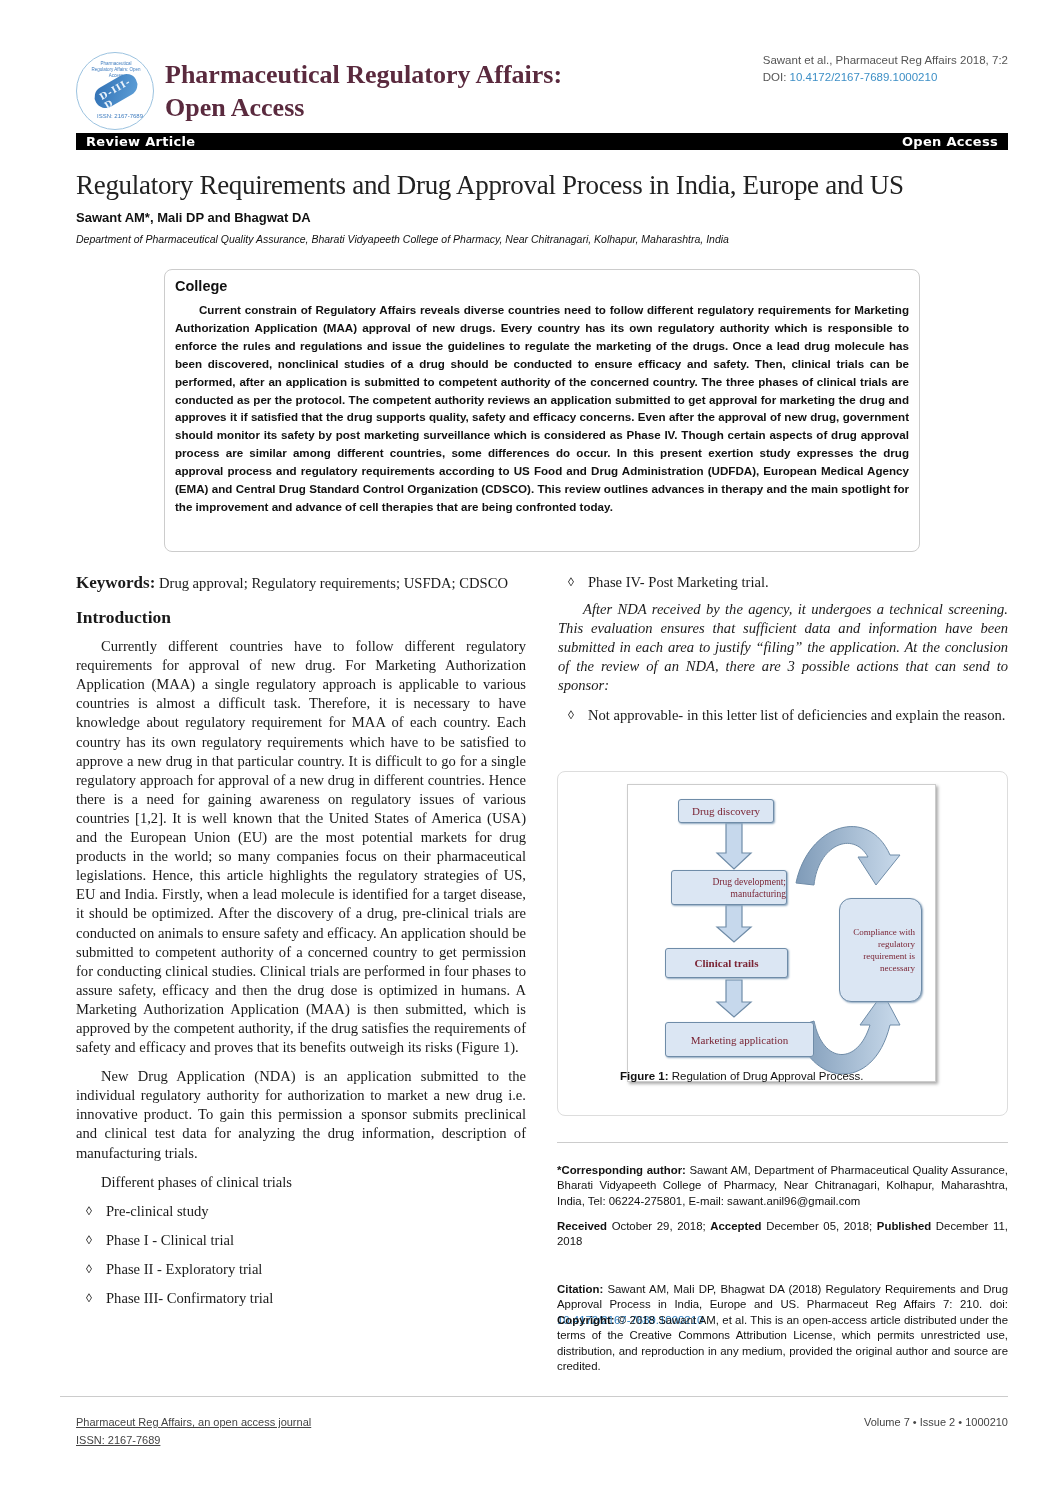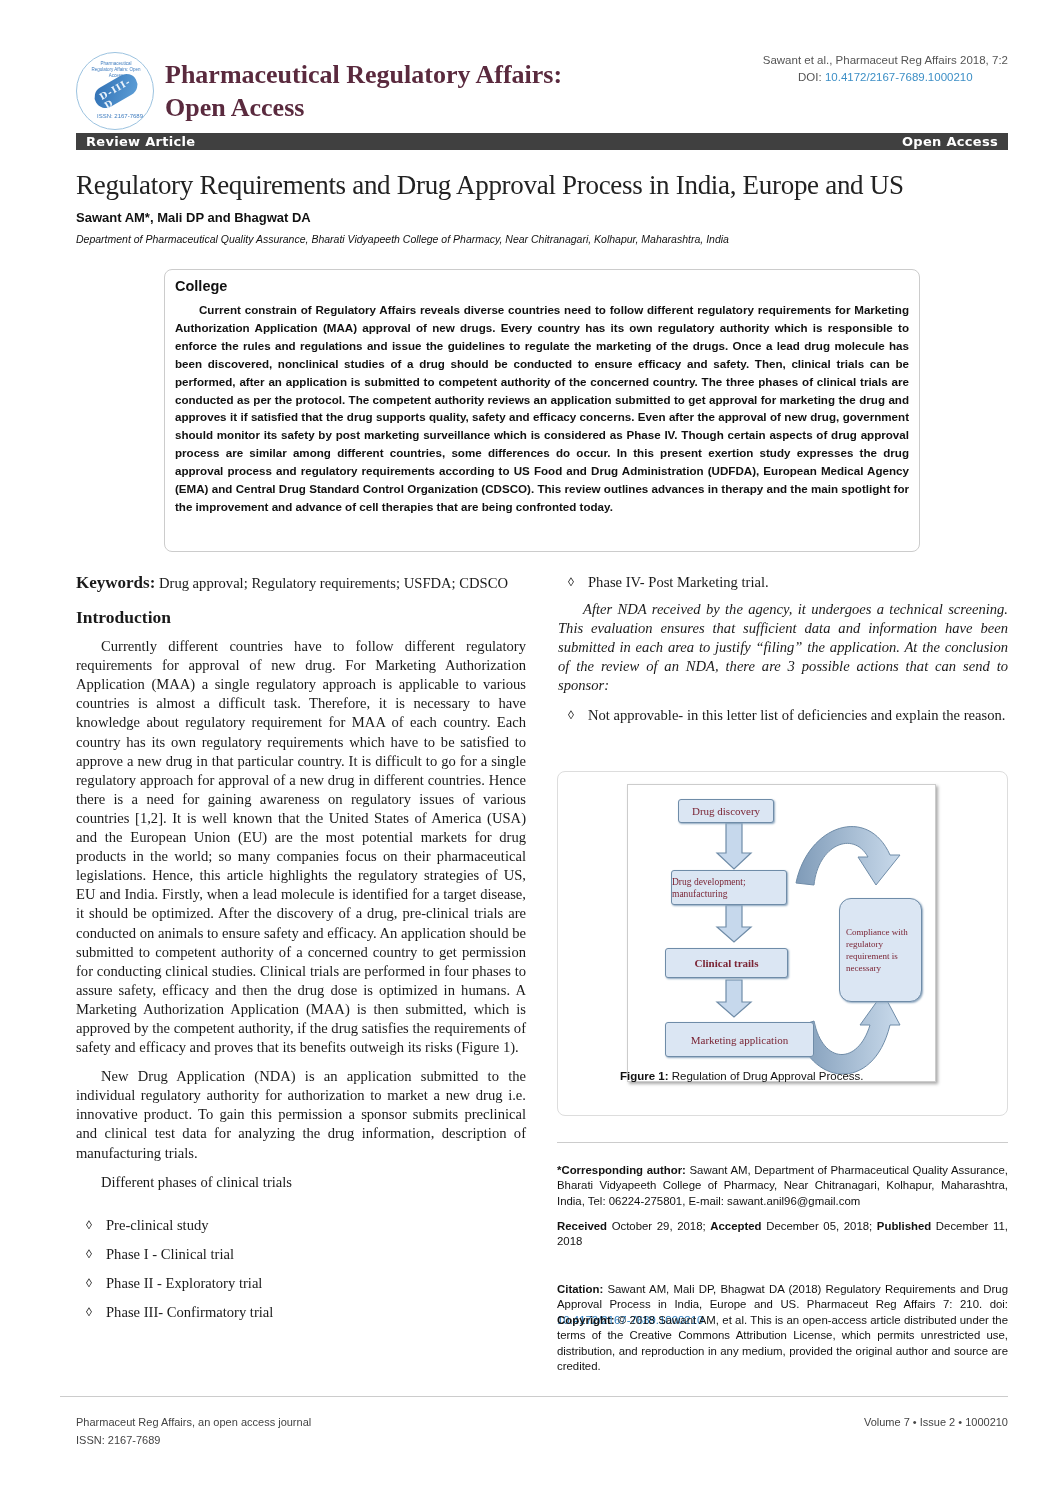--- a/index.html
+++ b/index.html
@@ -15,7 +15,7 @@
   .logo .arc { left: 14px; top: 8px; width: 50px; text-align: center; }
 
   .journal-title { left: 165px; top: 58px; font: bold 26px "Liberation Serif", serif; color: #5a2a3e; line-height: 33px; }
-  .cite-top { right: 50px; top: 52px; font: 11.5px "Liberation Sans", sans-serif; color: #555; text-align: center; line-height: 17px; }
+  .cite-top { right: 50px; top: 52px; font: 11.5px "Liberation Sans", sans-serif; color: #555; text-align: left; line-height: 17px; }
   .cite-top .doi-link { color: #3d8fc6; }
 
   .bar { left: 76px; top: 133px; width: 932px; height: 17px; background: #404040; }

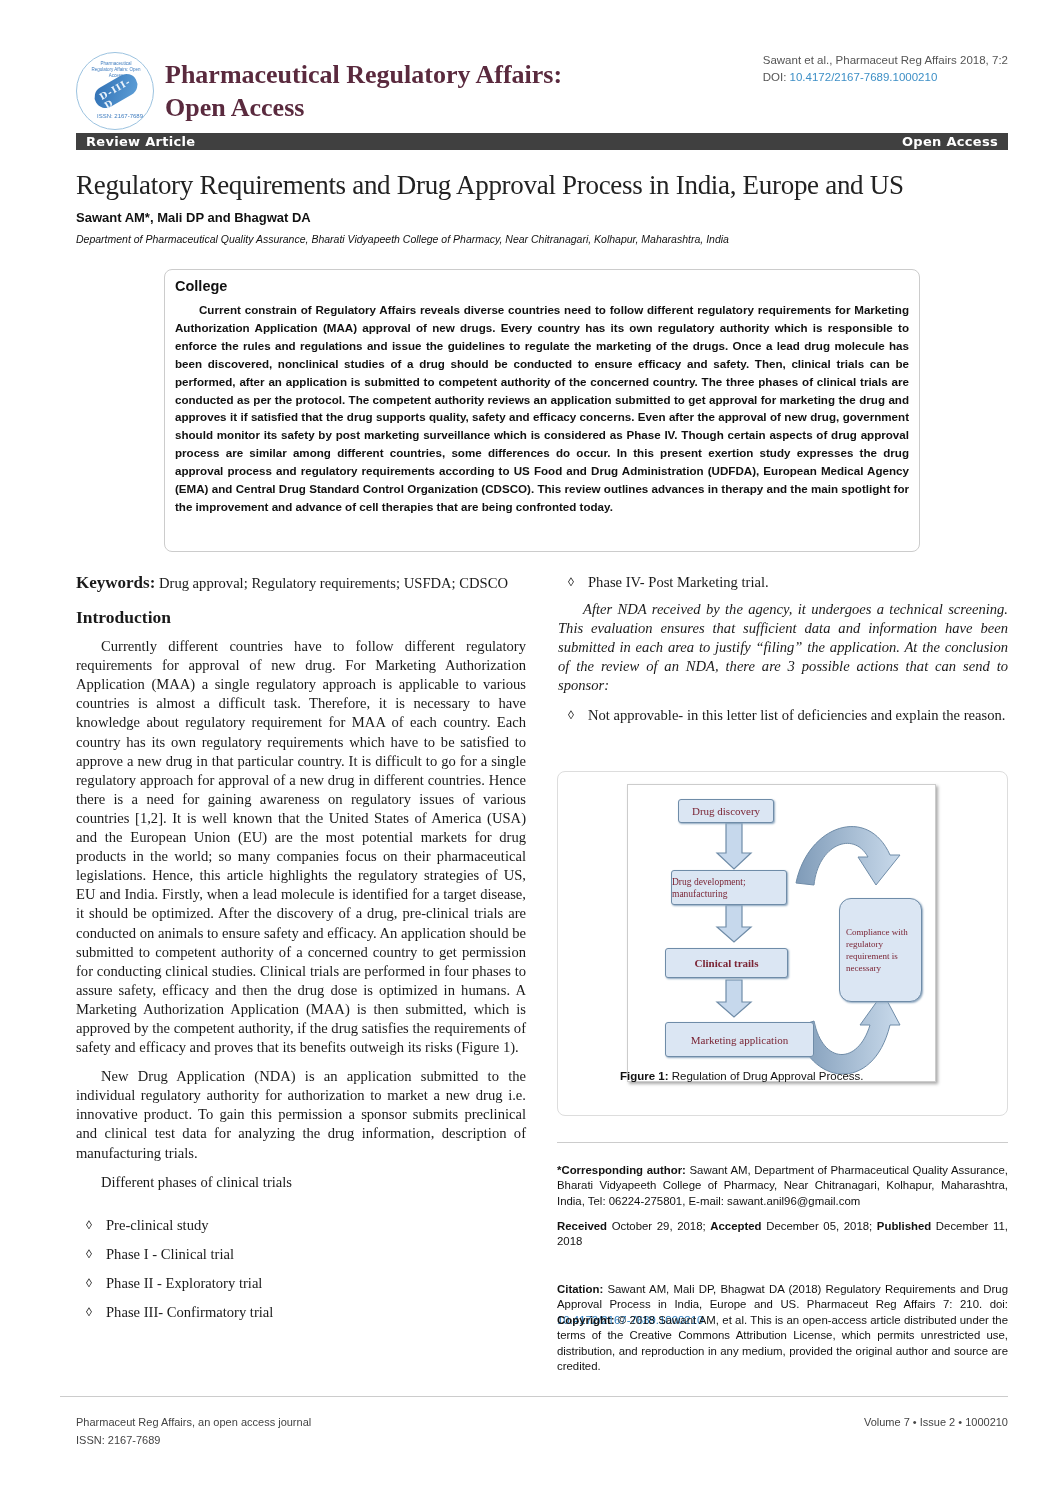--- a/index.html
+++ b/index.html
@@ -18,7 +18,7 @@
   .cite-top { right: 50px; top: 52px; font: 11.5px "Liberation Sans", sans-serif; color: #555; text-align: left; line-height: 17px; }
   .cite-top .doi-link { color: #3d8fc6; }
 
-  .bar { left: 76px; top: 133px; width: 932px; height: 17px; background: #404040; }
+  .bar { left: 76px; top: 133px; width: 932px; height: 17px; background: #000000; }
   .bar .l { position: absolute; left: 10px; top: 0; font: bold 13px "DejaVu Sans", sans-serif; color: #fff; line-height: 17px; letter-spacing: 0.3px; }
   .bar .r { position: absolute; right: 10px; top: 0; font: bold 13px "DejaVu Sans", sans-serif; color: #fff; line-height: 17px; letter-spacing: 0.3px; }
 

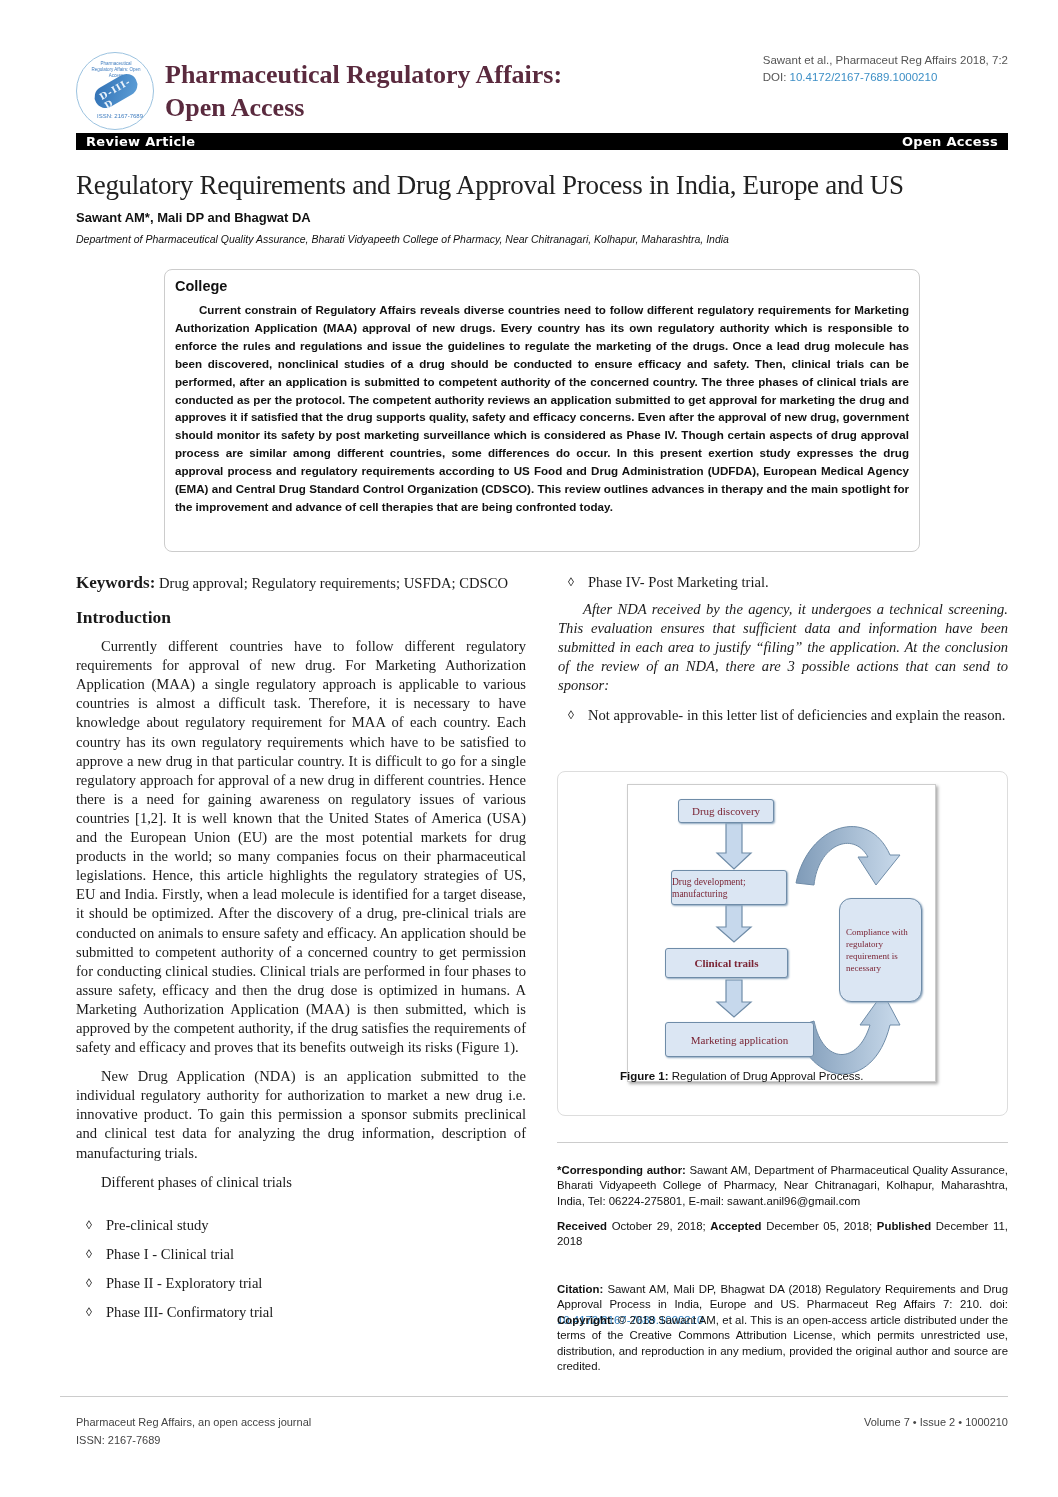--- a/index.html
+++ b/index.html
@@ -47,7 +47,7 @@
   .figbox { left: 557px; top: 771px; width: 451px; height: 345px; border: 1px solid #ddd; border-radius: 8px; }
   .figimg { left: 627px; top: 784px; width: 309px; height: 298px; border: 1px solid #ccc; box-shadow: 2px 2px 3px #aaa; background: #fff; }
   .caption { left: 620px; top: 1070px; font: 11.5px "Liberation Sans", sans-serif; color: #111; }
-  .node { position: absolute; background: #dbe6f3; border: 1.5px solid #6f8ca8; border-radius: 3px; box-shadow: 1px 1px 2px #8ea7bf; font: 11px "Liberation Serif", serif; color: #7a2434; text-align: left; display: flex; align-items: center; justify-content: center; line-height: 12px; }
+  .node { position: absolute; background: #dbe6f3; border: 1.5px solid #6f8ca8; border-radius: 3px; box-shadow: 1px 1px 2px #8ea7bf; font: 11px "Liberation Serif", serif; color: #7a2434; text-align: right; display: flex; align-items: center; justify-content: center; line-height: 12px; }
 
   
   .hr1 { left: 557px; top: 1142px; width: 451px; height: 1px; background: #ccc; }

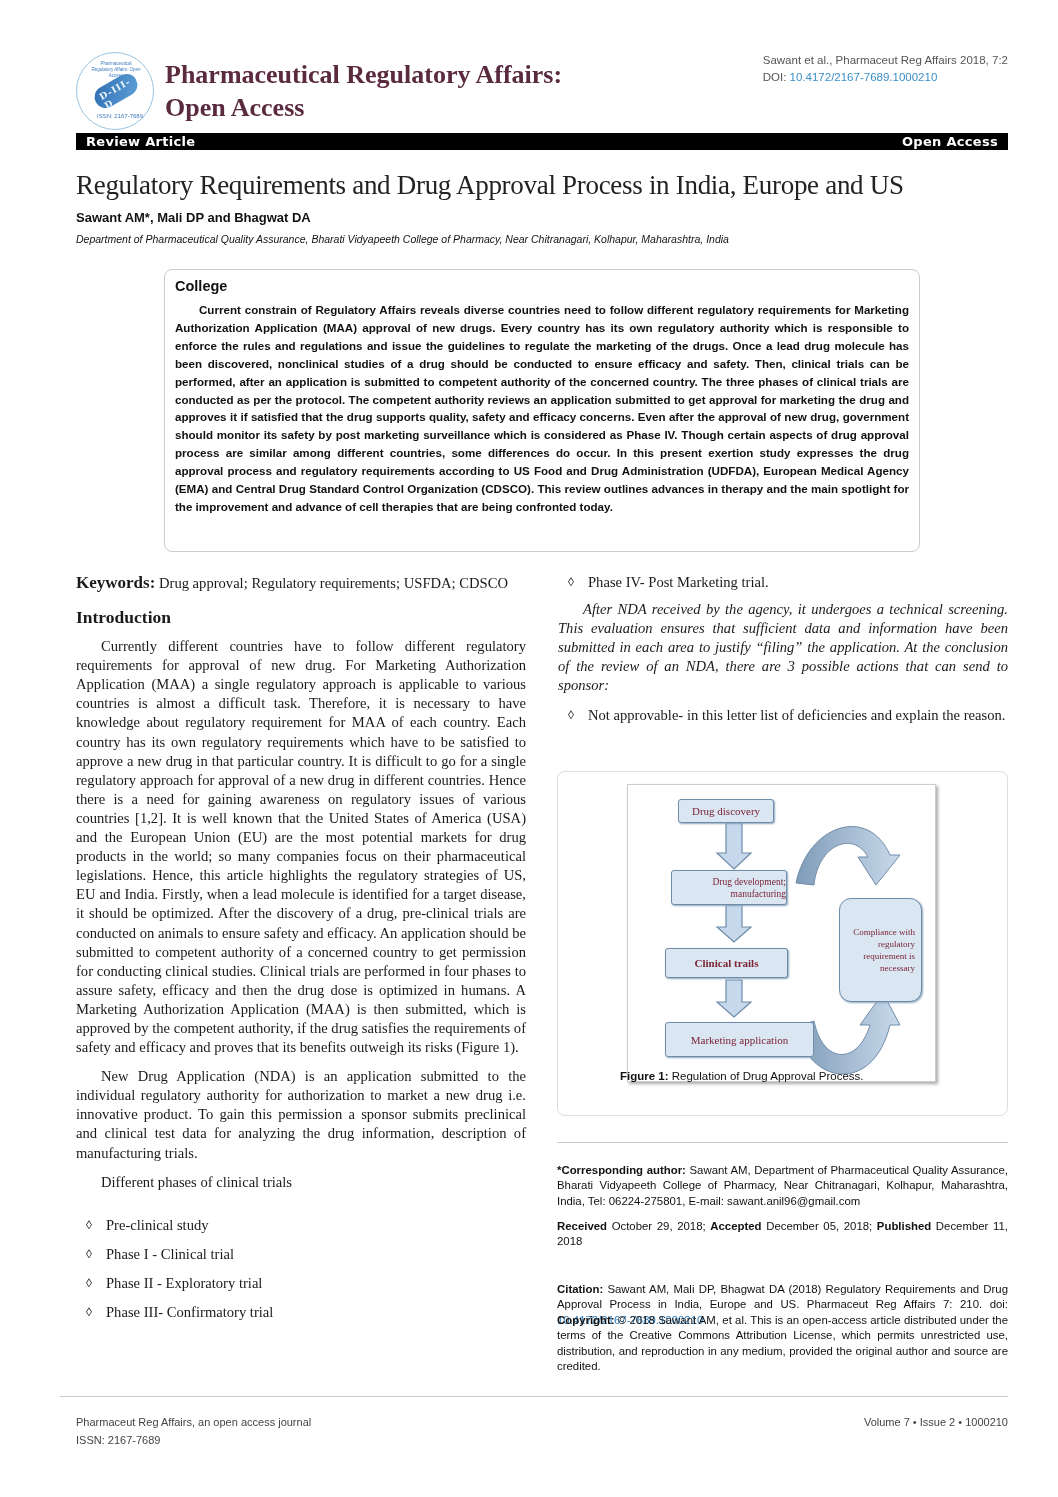--- a/index.html
+++ b/index.html
@@ -97,7 +97,7 @@
   <h2>Introduction</h2>
   <p class="ind" style="margin-bottom:10px;">Currently different countries have to follow different regulatory requirements for approval of new drug. For Marketing Authorization Application (MAA) a single regulatory approach is applicable to various countries is almost a difficult task. Therefore, it is necessary to have knowledge about regulatory requirement for MAA of each country. Each country has its own regulatory requirements which have to be satisfied to approve a new drug in that particular country. It is difficult to go for a single regulatory approach for approval of a new drug in different countries. Hence there is a need for gaining awareness on regulatory issues of various countries [1,2]. It is well known that the United States of America (USA) and the European Union (EU) are the most potential markets for drug products in the world; so many companies focus on their pharmaceutical legislations. Hence, this article highlights the regulatory strategies of US, EU and India. Firstly, when a lead molecule is identified for a target disease, it should be optimized. After the discovery of a drug, pre-clinical trials are conducted on animals to ensure safety and efficacy. An application should be submitted to competent authority of a concerned country to get permission for conducting clinical studies. Clinical trials are performed in four phases to assure safety, efficacy and then the drug dose is optimized in humans. A Marketing Authorization Application (MAA) is then submitted, which is approved by the competent authority, if the drug satisfies the requirements of safety and efficacy and proves that its benefits outweigh its risks (Figure 1).</p>
   <p class="ind" style="margin-bottom:10px;">New Drug Application (NDA) is an application submitted to the individual regulatory authority for authorization to market a new drug i.e. innovative product. To gain this permission a sponsor submits preclinical and clinical test data for analyzing the drug information, description of manufacturing trials.</p>
-  <p class="ind" style="margin-bottom:24px;">Different phases of clinical trials</p>
+  <p class="ind" style="margin-bottom:10px;">Different phases of clinical trials</p>
   <div class="bullet">
       <span class="dia">◊</span>
       <span class="txt">Pre-clinical study</span>

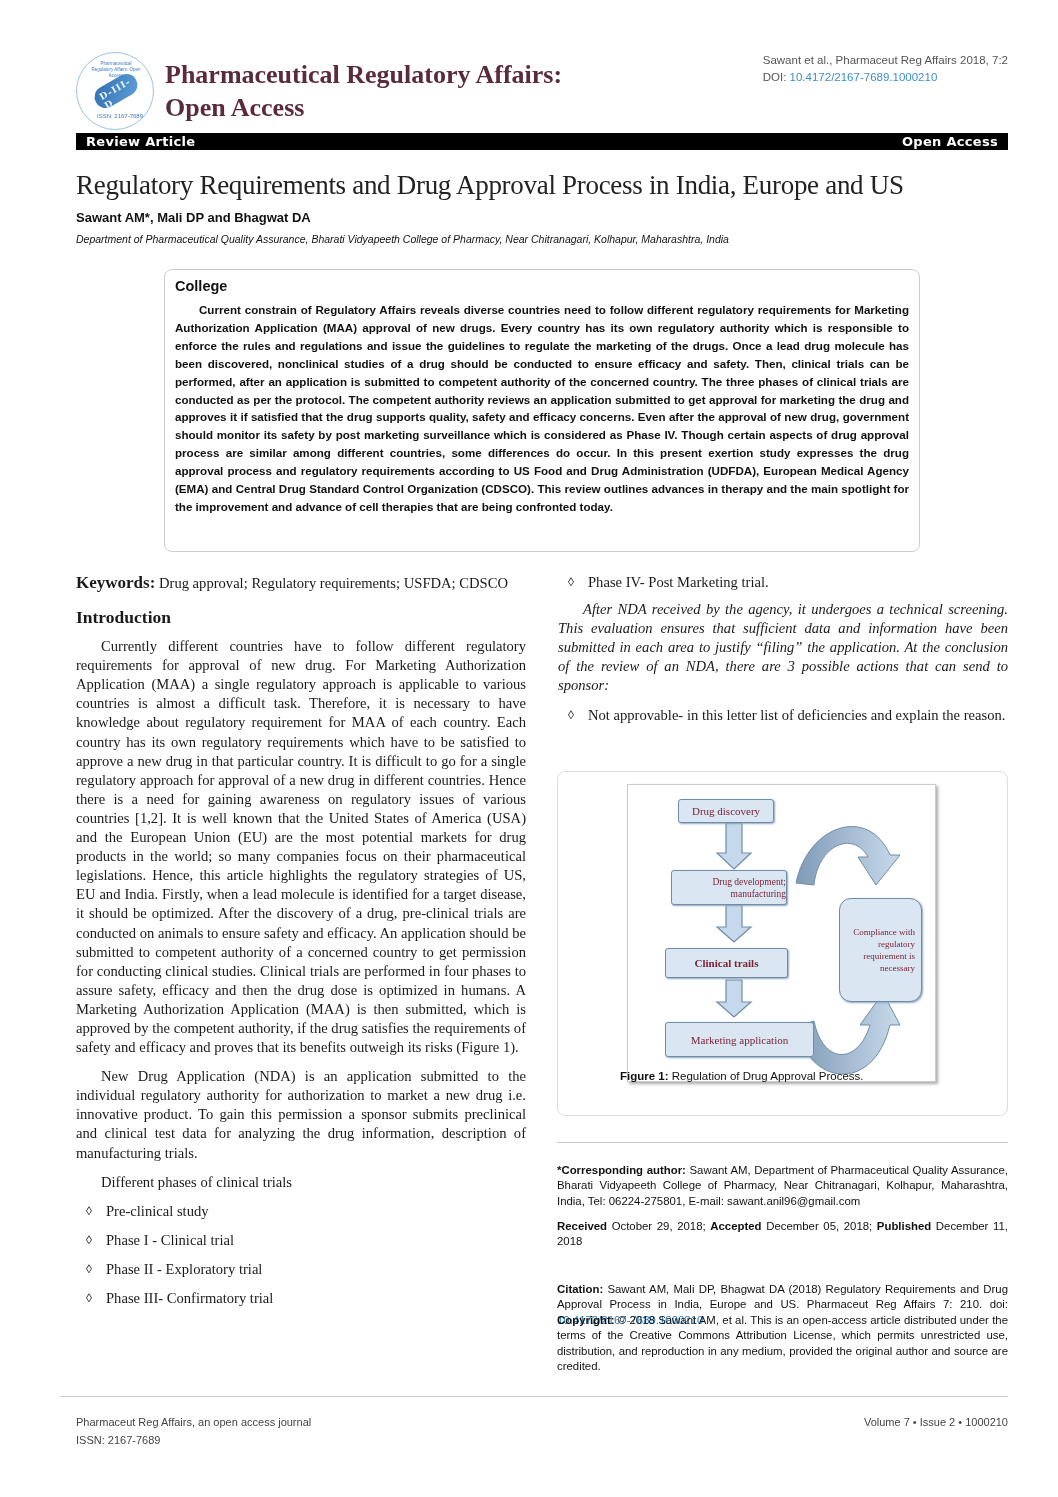--- a/index.html
+++ b/index.html
@@ -170,7 +170,7 @@
 </div>
 
 <div class="abs hr2"></div>
-<div class="abs pgfoot" style="left:76px;top:1413px;">
+<div class="abs pgfoot" style="left:76px;top:1413px;text-decoration:underline;">
   <div>Pharmaceut Reg Affairs, an open access journal</div>
   <div>ISSN: 2167-7689</div>
 </div>

